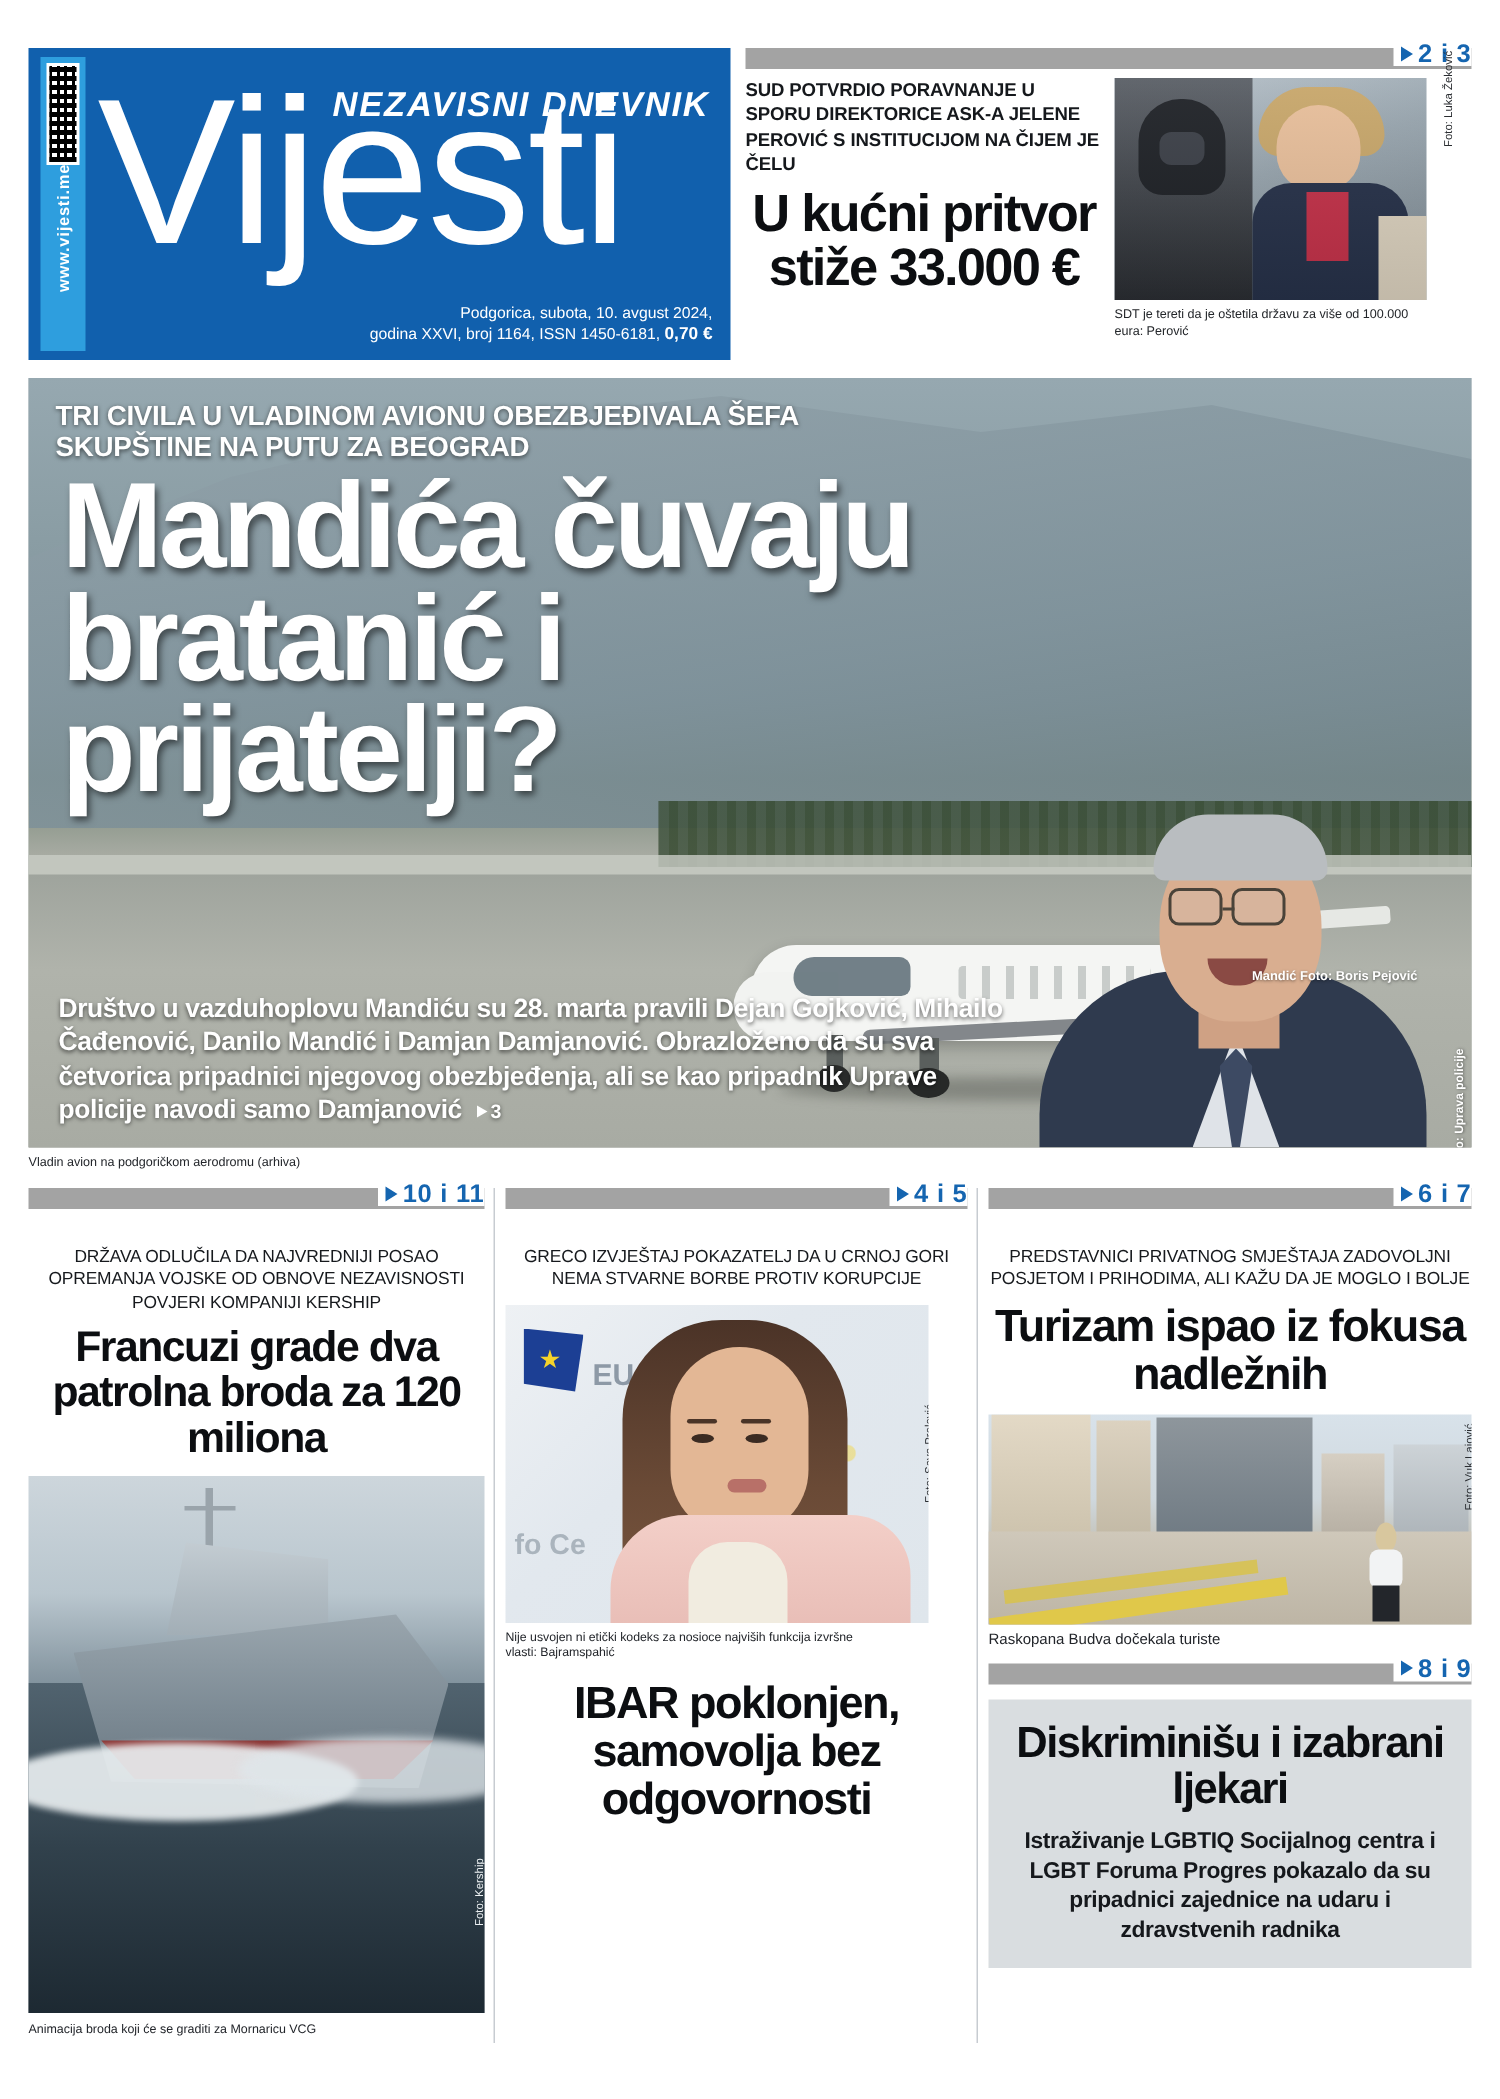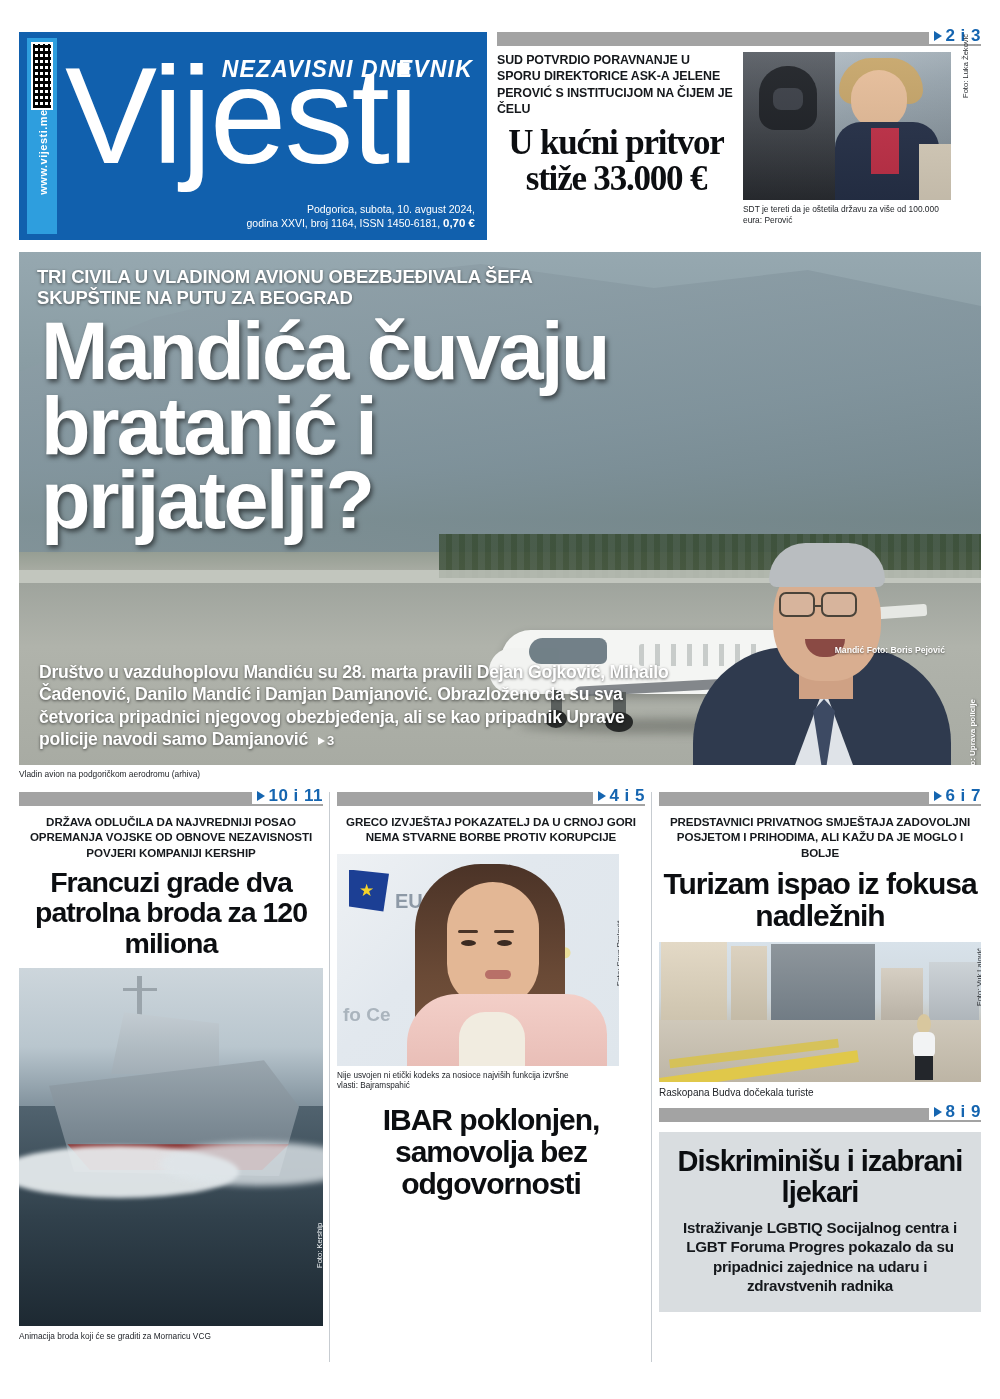--- a/index.html
+++ b/index.html
@@ -79,7 +79,7 @@
   }
   .tr-head {
     margin-top: 7px; font-size: 35px; font-weight: bold; line-height: 1.03;
-    color: #0c0e11; letter-spacing: -1.2px; text-align: center; font-family: Liberation Serif, serif;
+    color: #0c0e11; letter-spacing: -1.2px; text-align: center;
   }
   .tr-right { width: 246px; padding-left: 8px; position: relative; }
   .tr-photo {

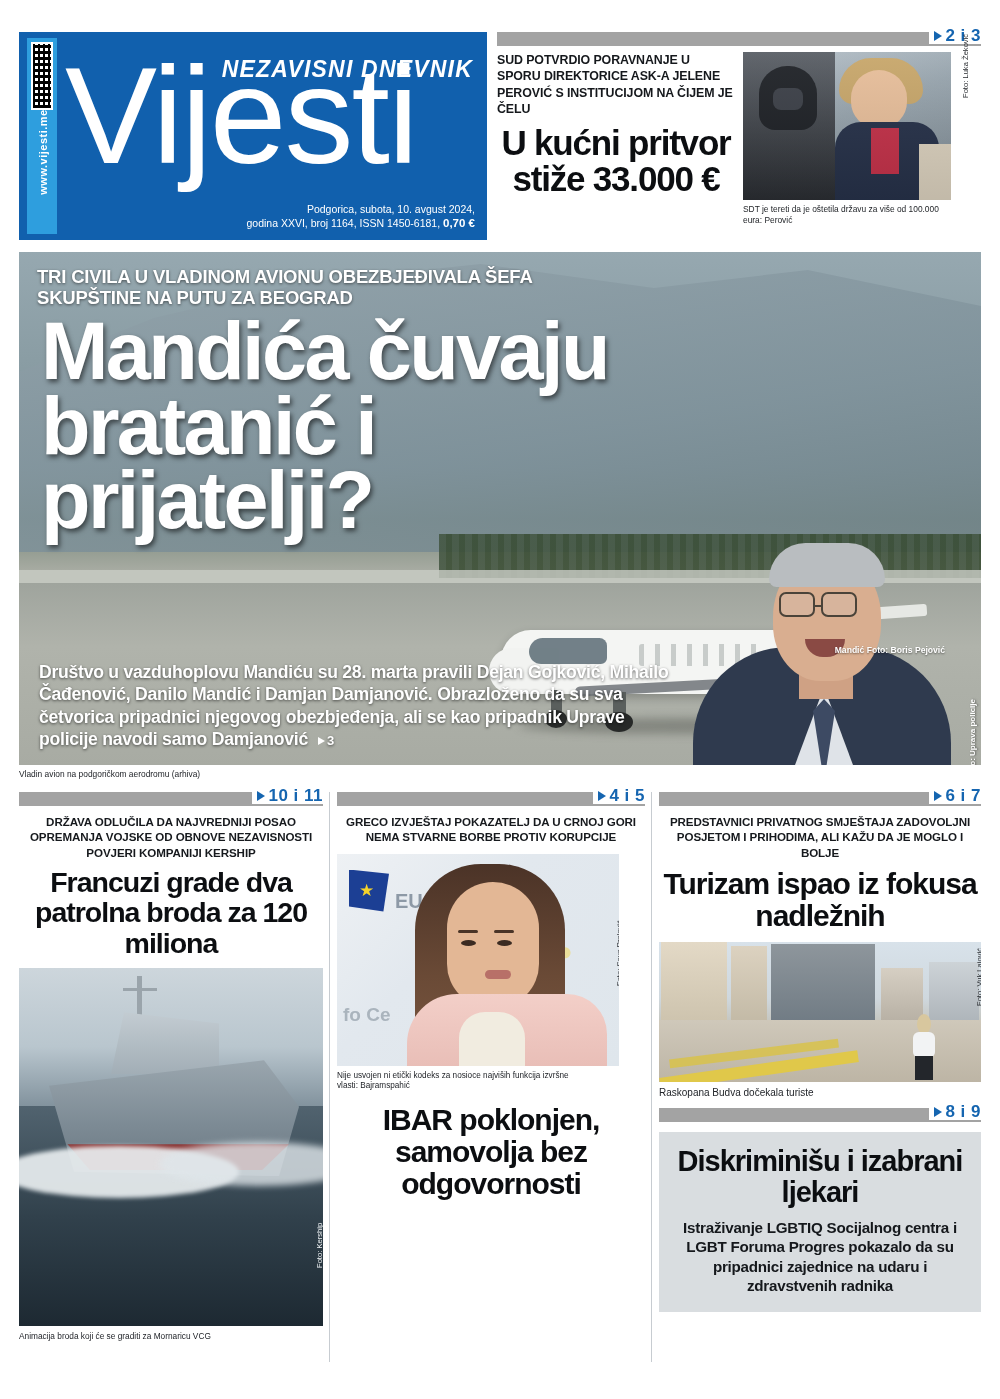--- a/index.html
+++ b/index.html
@@ -256,8 +256,8 @@
   .vline.v2 { left: 651px; height: 570px; }
 
   .kicker-c {
-    text-align: center; font-size: 11.6px; font-weight: bold; line-height: 1.32;
-    color: #16191d; margin-top: 8px; letter-spacing: -.1px;
+    text-align: center; font-size: 11.6px; font-weight: normal; line-height: 1.32;
+    color: #16191d; margin-top: 24px; letter-spacing: -.1px;
   }
   .head-a {
     text-align: center; font-size: 28.5px; font-weight: bold; line-height: 1.07;

